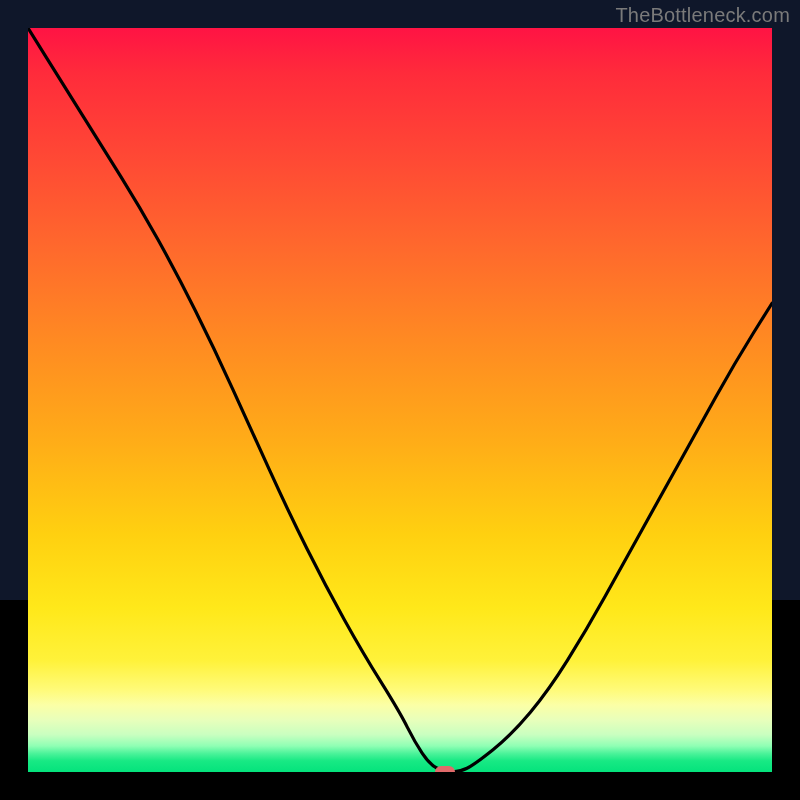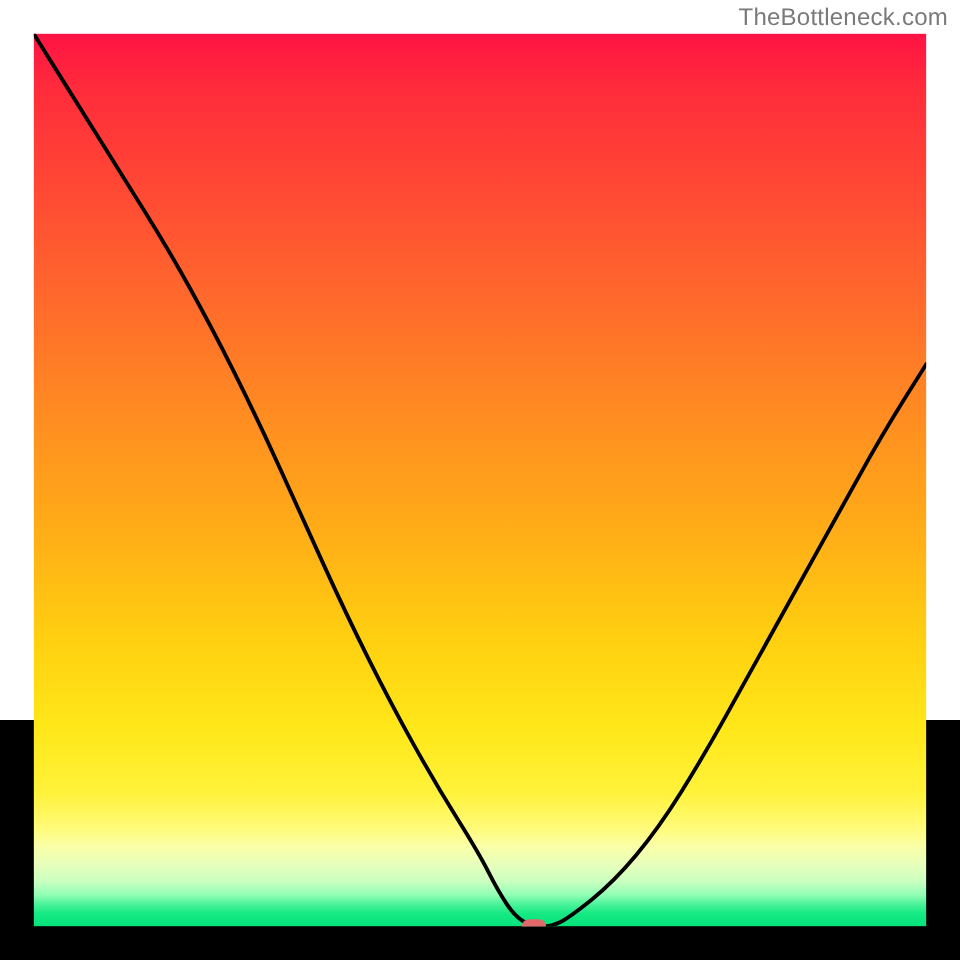--- a/index.html
+++ b/index.html
@@ -15,7 +15,7 @@
     position: relative;
     width: 800px;
     height: 600px;
-    background: #ffffff;
+    background: #0f172a;
   }
   .watermark {
     position: absolute;

